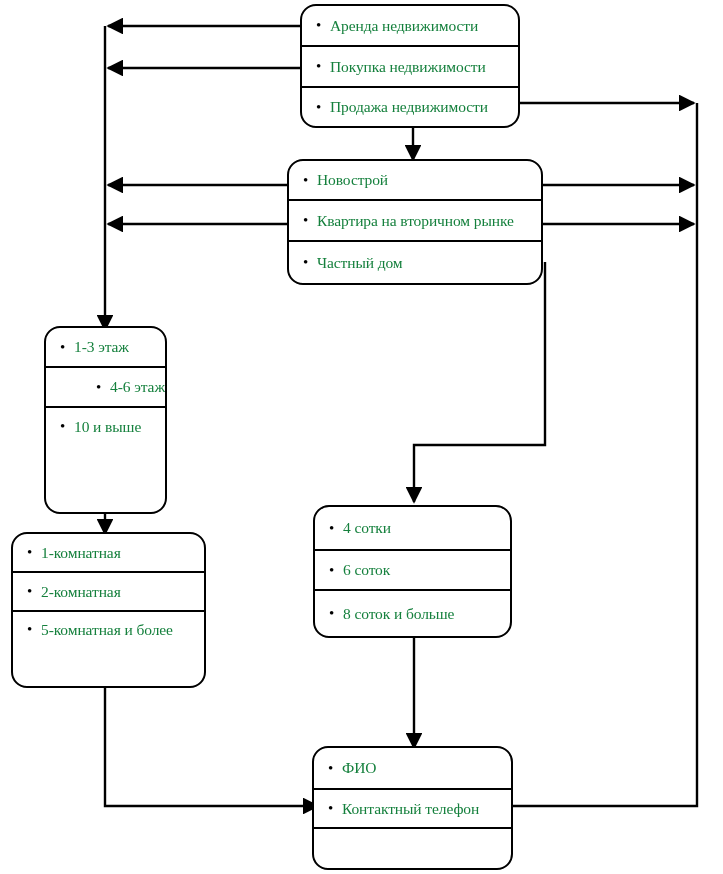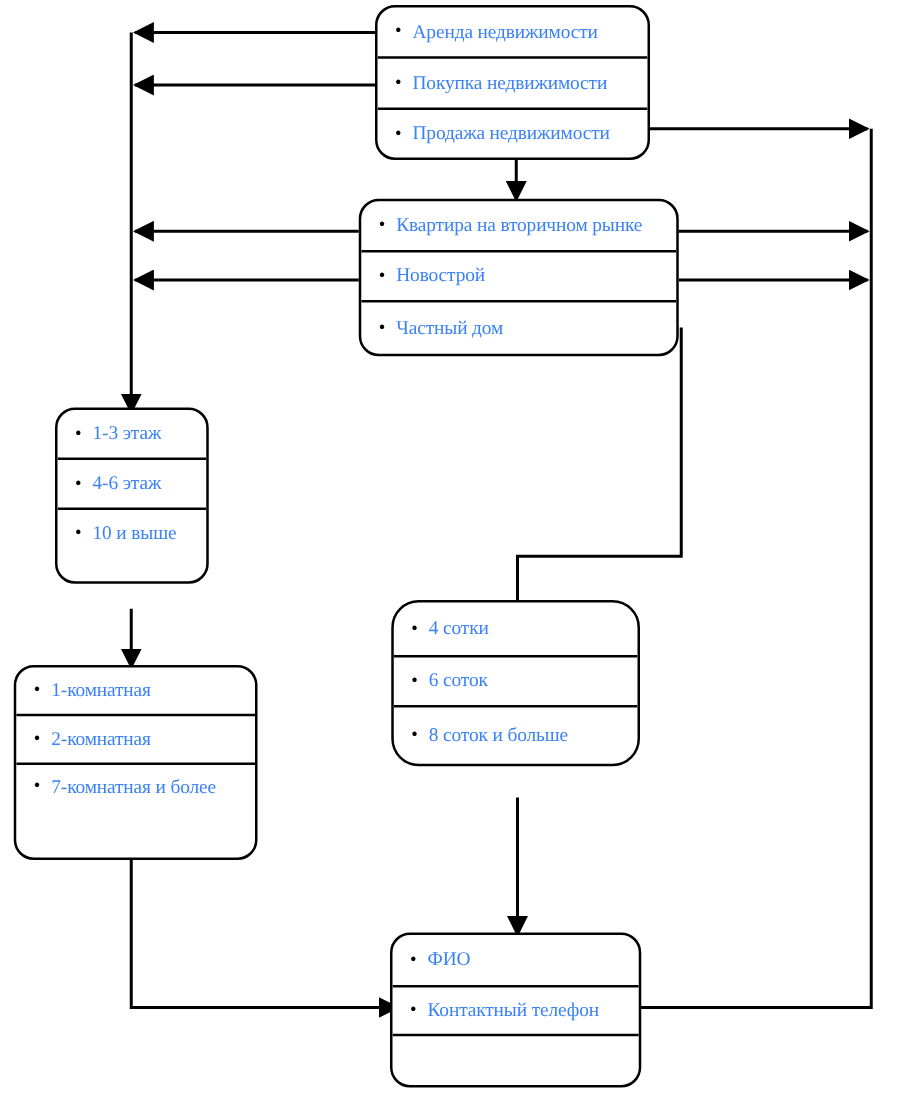--- a/index.html
+++ b/index.html
@@ -58,7 +58,7 @@
   }
   .row-label {
     font-size: 15.5px;
-    color: #3b82f6;
+    color: #15803d;
     white-space: nowrap;
     letter-spacing: -0.1px;
   }

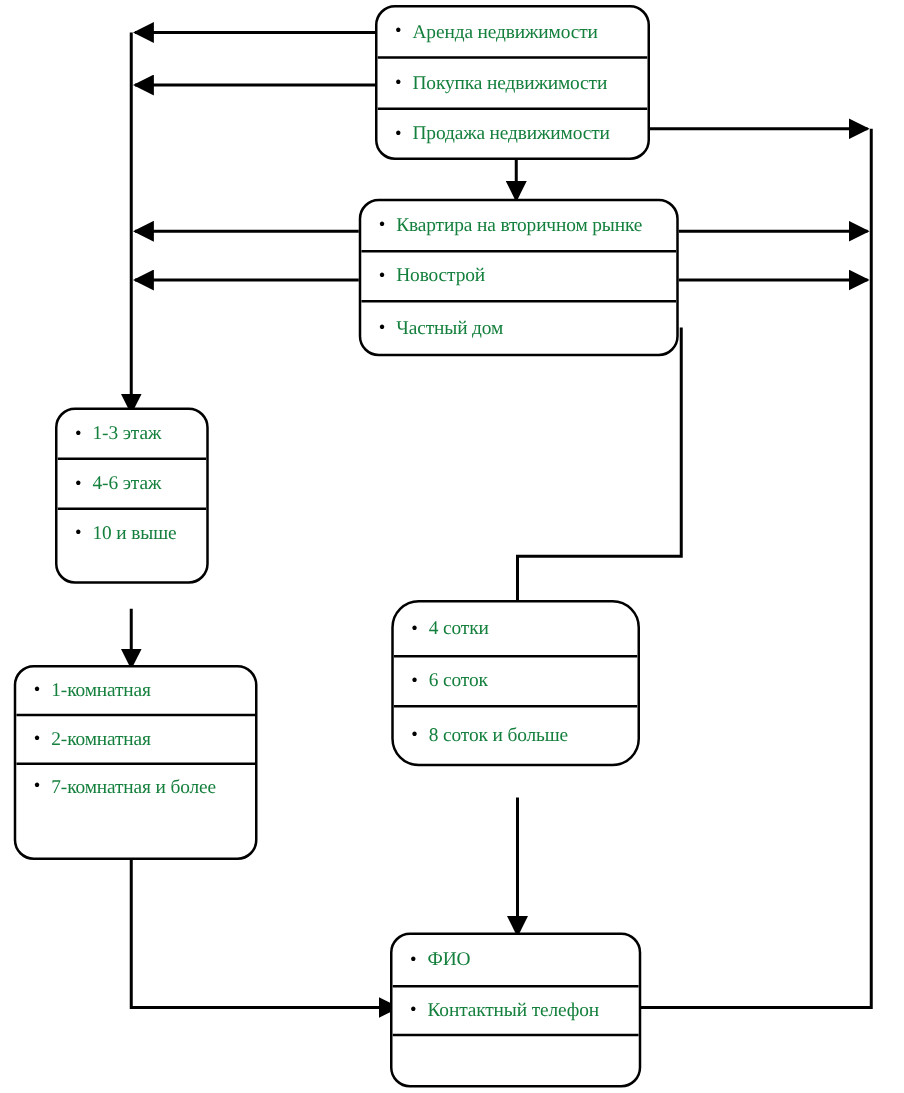--- a/index.html
+++ b/index.html
@@ -126,13 +126,13 @@
   </div>
 
   <div class="node" style="left:287px; top:159px; width:256px; height:126px;">
+    <div class="row" style="height:40px;">
+      <span class="bullet"></span>
+      <span class="row-label">Новострой</span>
+    </div>
     <div class="row" style="height:41px;">
       <span class="bullet"></span>
       <span class="row-label">Квартира на вторичном рынке</span>
-    </div>
-    <div class="row" style="height:40px;">
-      <span class="bullet"></span>
-      <span class="row-label">Новострой</span>
     </div>
     <div class="row" style="height:41px;">
       <span class="bullet"></span>

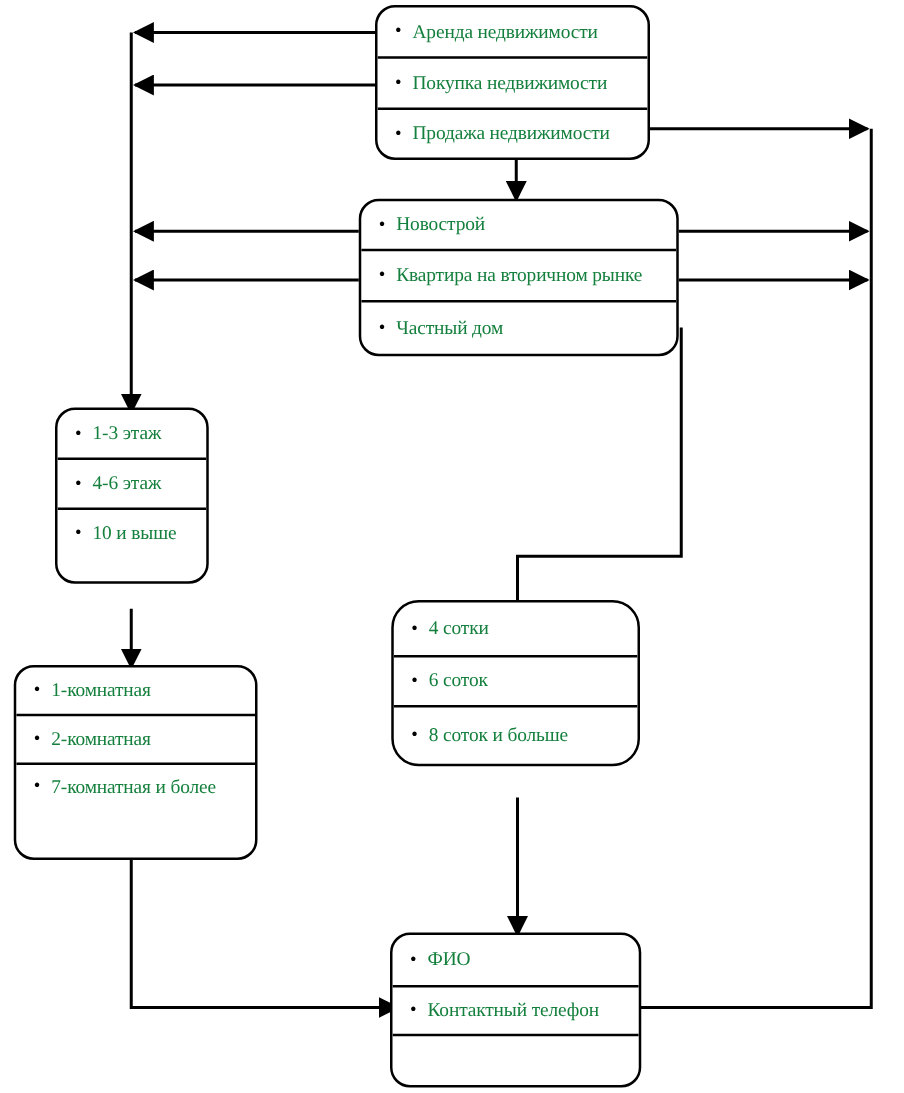--- a/index.html
+++ b/index.html
@@ -140,7 +140,7 @@
     </div>
   </div>
 
-  <div class="node" style="left:44px; top:326px; width:123px; height:141px;">
+  <div class="node" style="left:44px; top:326px; width:123px; height:188px;">
     <div class="row" style="height:40px;">
       <span class="bullet"></span>
       <span class="row-label">1-3 этаж</span>

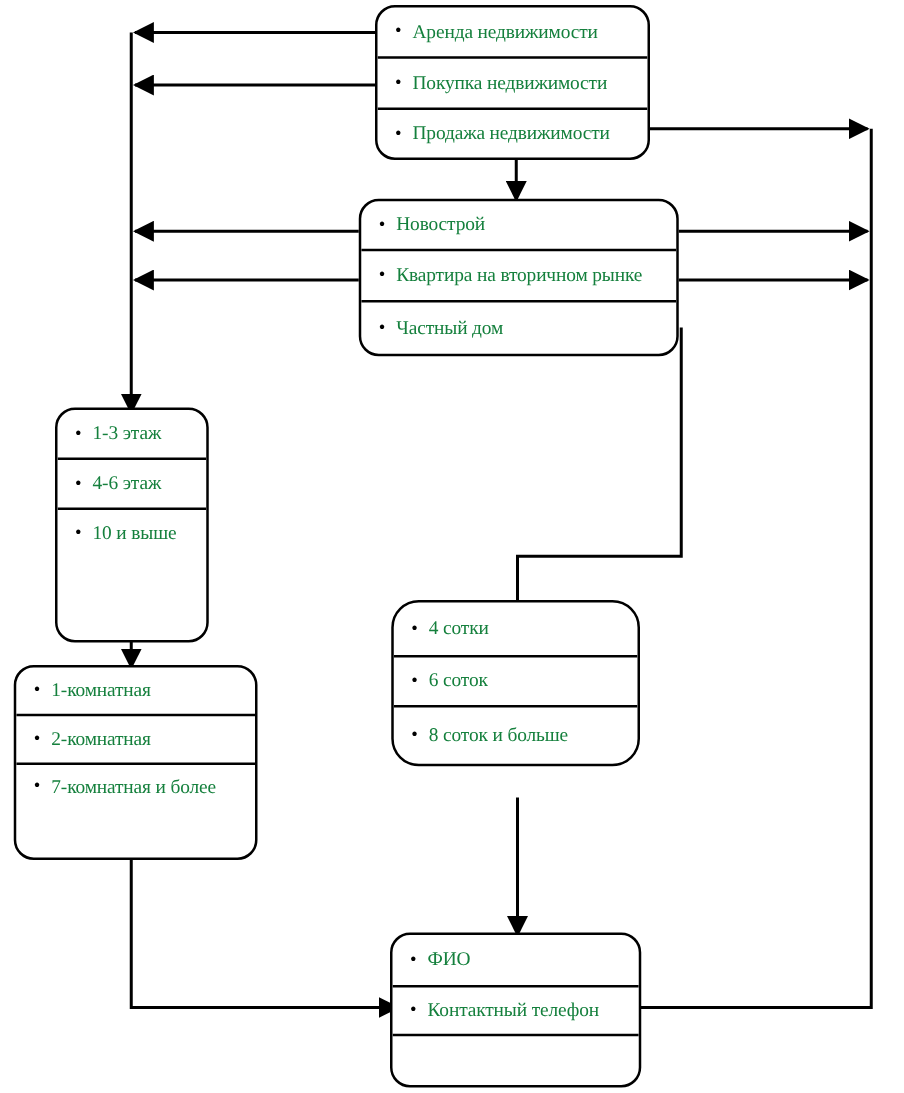--- a/index.html
+++ b/index.html
@@ -145,7 +145,7 @@
       <span class="bullet"></span>
       <span class="row-label">1-3 этаж</span>
     </div>
-    <div class="row" style="height:40px;">
+    <div class="row" style="height:40px;justify-content:flex-end;">
       <span class="bullet"></span>
       <span class="row-label">4-6 этаж</span>
     </div>

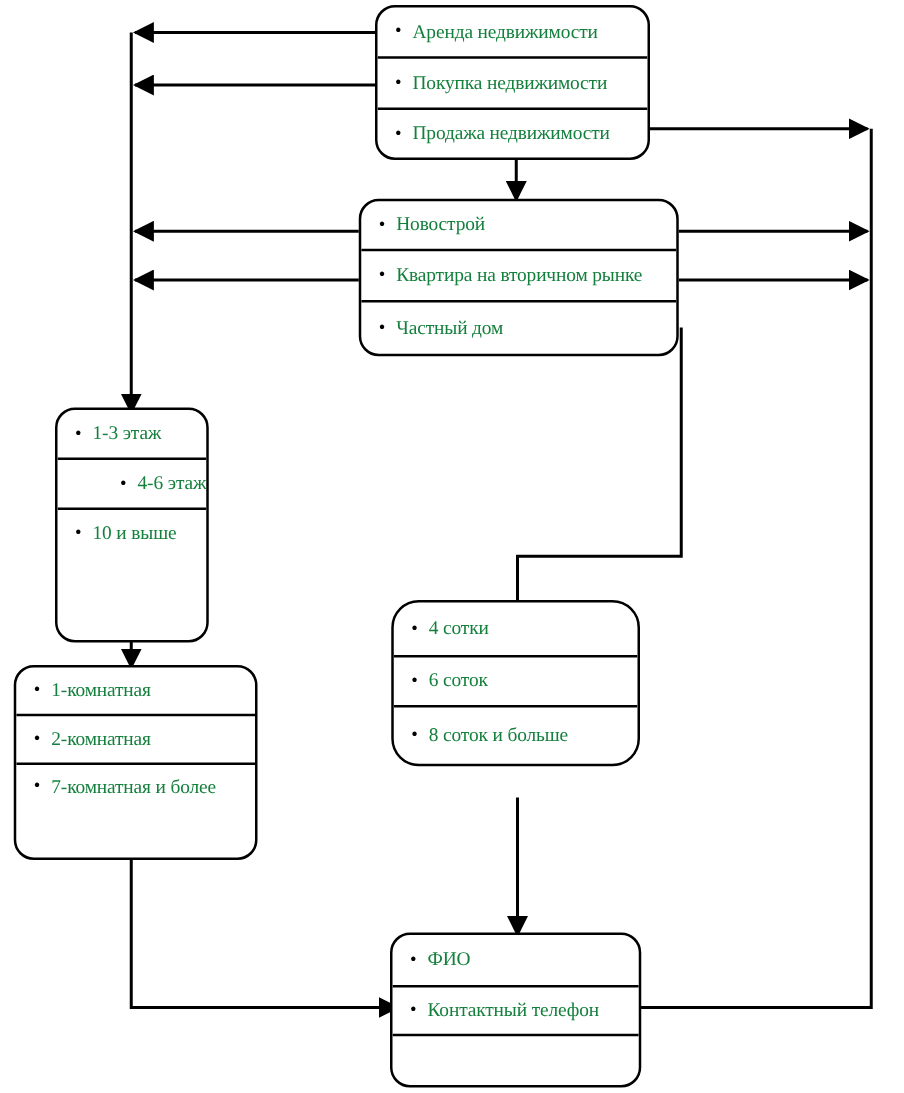--- a/index.html
+++ b/index.html
@@ -170,7 +170,7 @@
     </div>
   </div>
 
-  <div class="node" style="left:313px; top:480px; width:199px; height:133px;border-radius:22px;">
+  <div class="node" style="left:313px; top:505px; width:199px; height:133px;">
     <div class="row" style="height:44px;">
       <span class="bullet"></span>
       <span class="row-label">4 сотки</span>

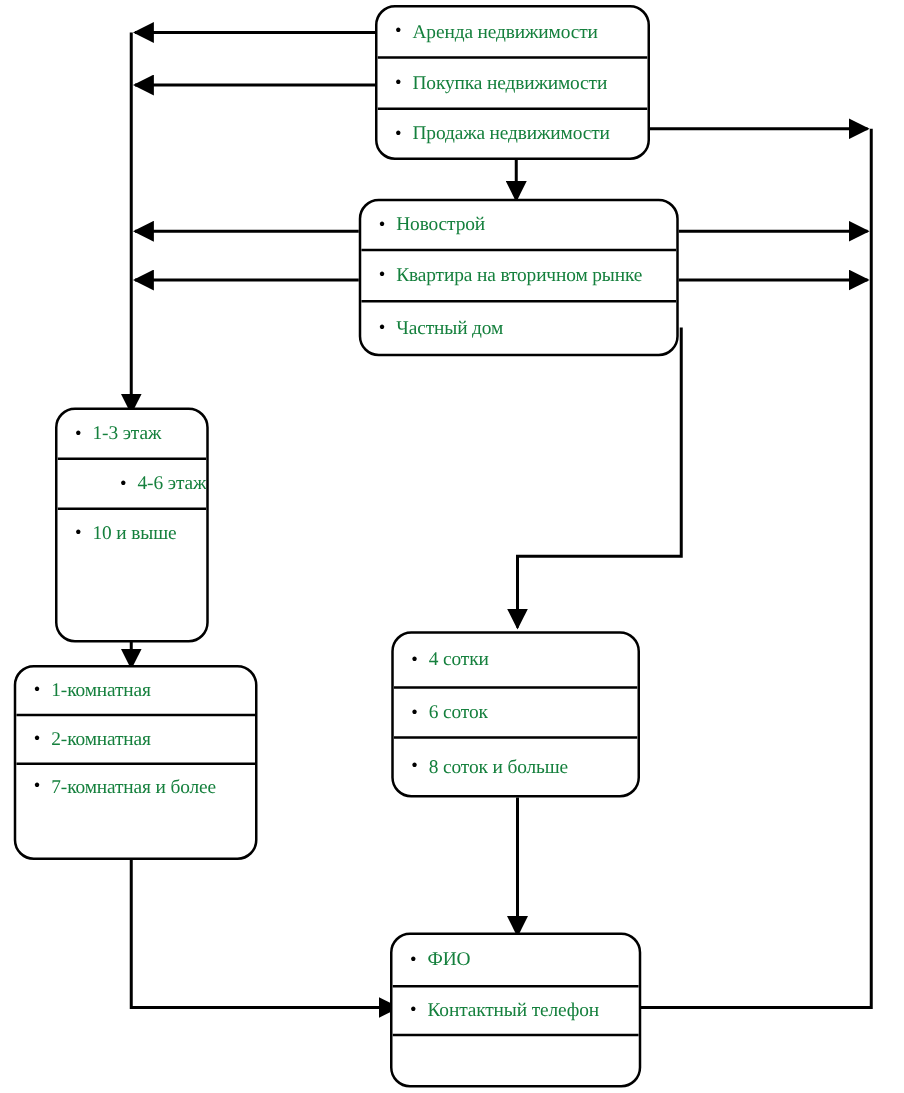--- a/index.html
+++ b/index.html
@@ -166,7 +166,7 @@
     </div>
     <div class="row" style="height:35px;">
       <span class="bullet"></span>
-      <span class="row-label">7-комнатная и более</span>
+      <span class="row-label">5-комнатная и более</span>
     </div>
   </div>
 

